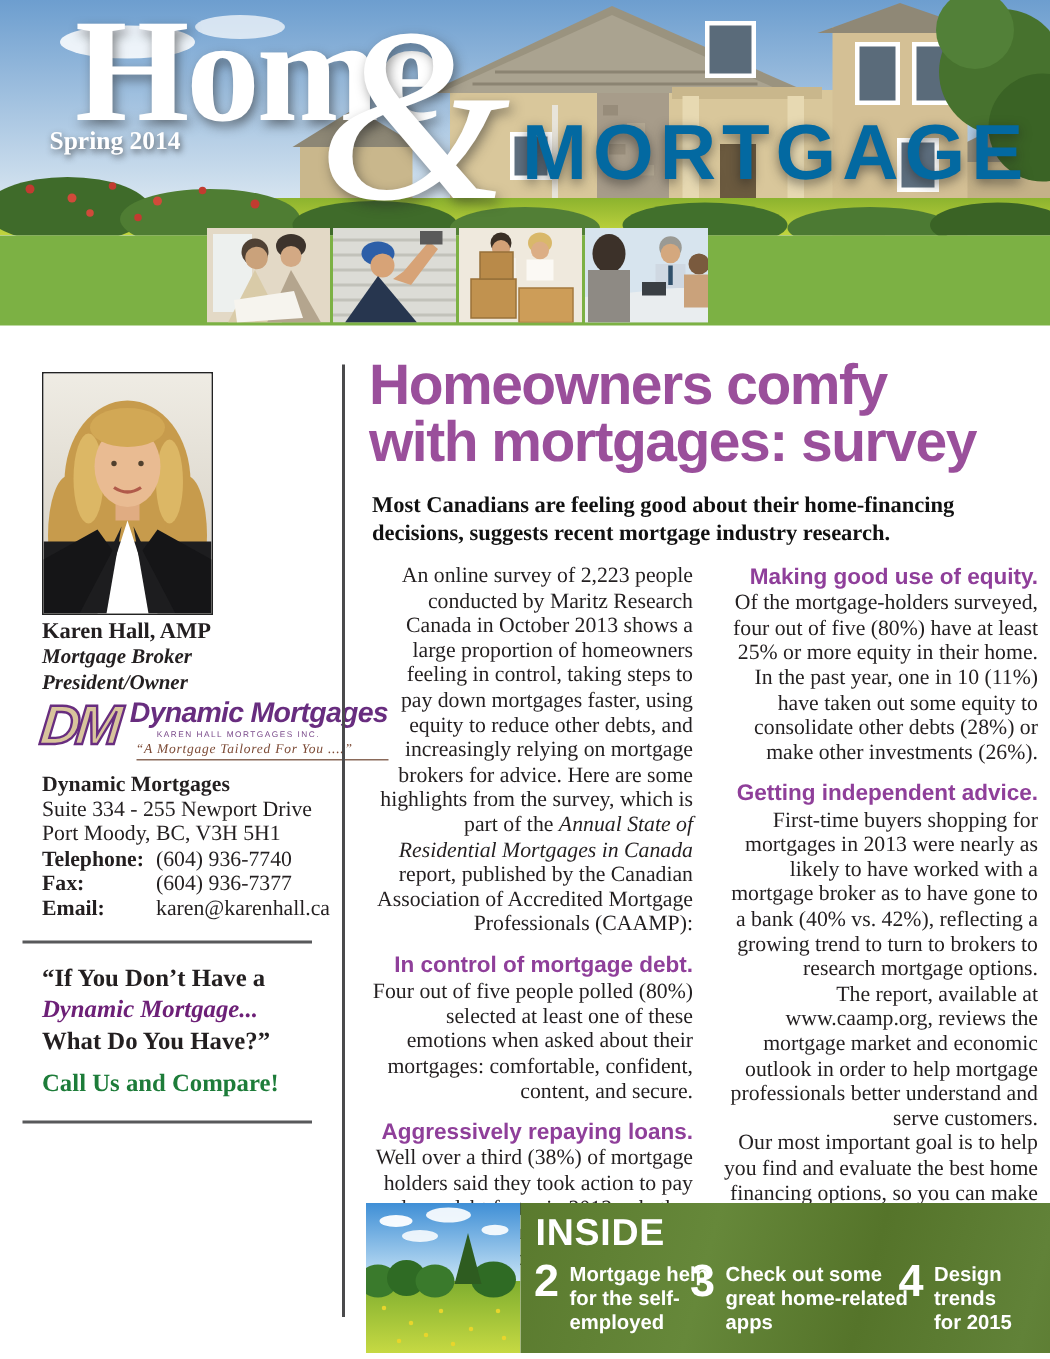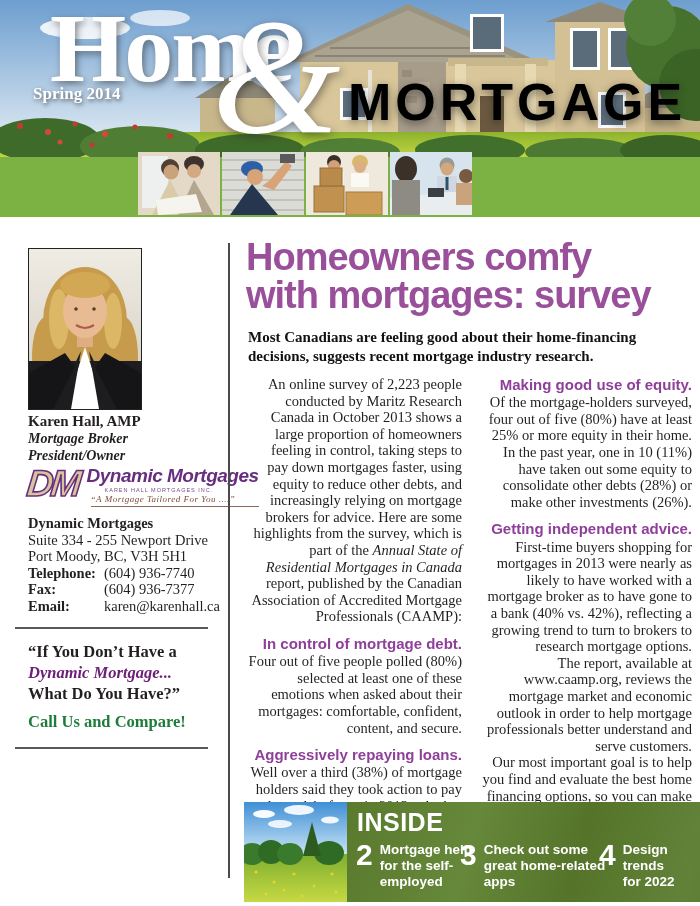--- a/index.html
+++ b/index.html
@@ -17,7 +17,7 @@
          font-style:italic;font-size:165px;color:#fff;
          text-shadow:2px 3px 8px rgba(40,40,40,.5);z-index:4;}
   .mort-t{position:absolute;left:348px;top:72px;font-family:"Liberation Sans",sans-serif;
-          font-size:52px;font-weight:600;color:#000000;letter-spacing:4px;
+          font-size:52px;font-weight:600;color:#0369a1;letter-spacing:4px;
           text-shadow:0 3px 8px rgba(30,30,30,.55);z-index:3;}
   .issue-t{position:absolute;left:33px;top:84px;font-size:17px;font-weight:bold;color:#fff;
            text-shadow:1px 2px 4px rgba(40,40,40,.7);z-index:5;}

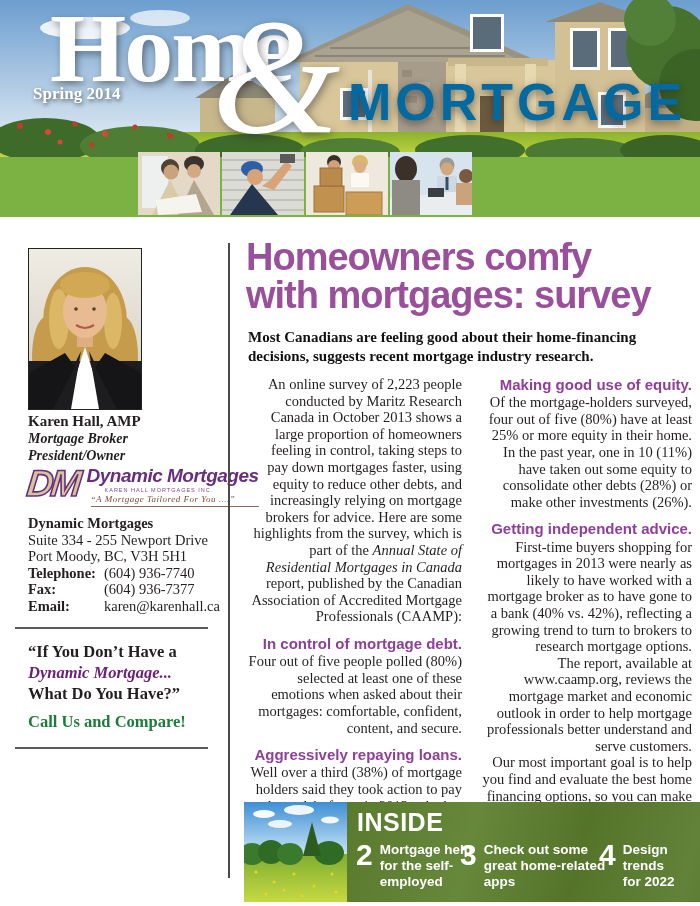--- a/index.html
+++ b/index.html
@@ -378,7 +378,7 @@
     </div>
     <div class="inside-item item-4">
       <div class="ii-num">4</div>
-      <div class="ii-text">Design trends for 2022</div>
+      <div class="ii-text">Design trends for 2015</div>
     </div>
   </div>
 

